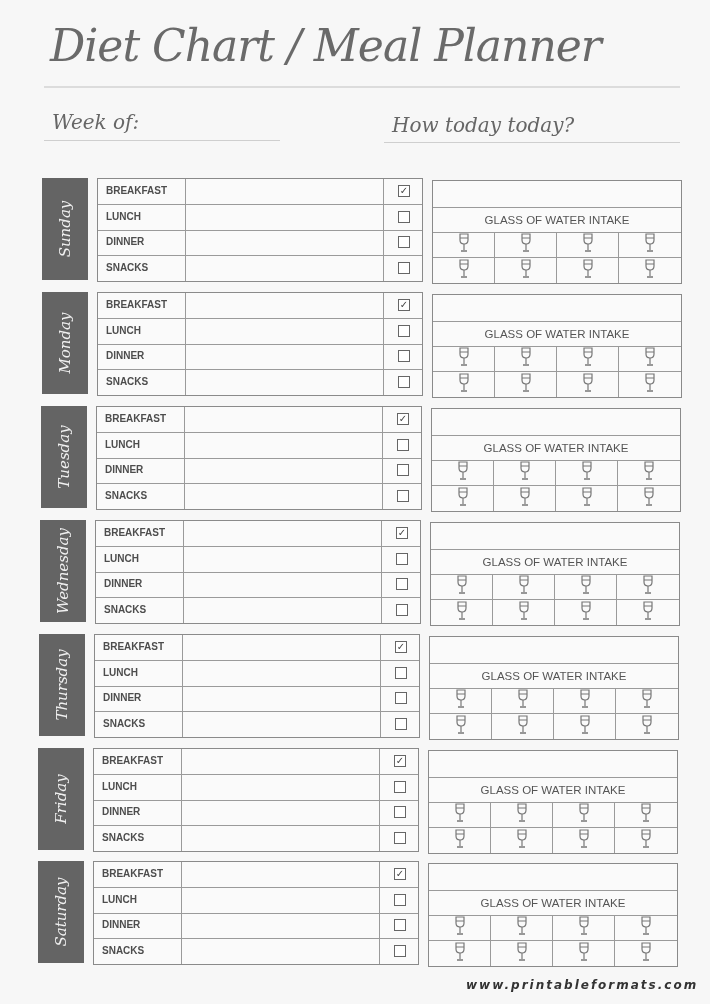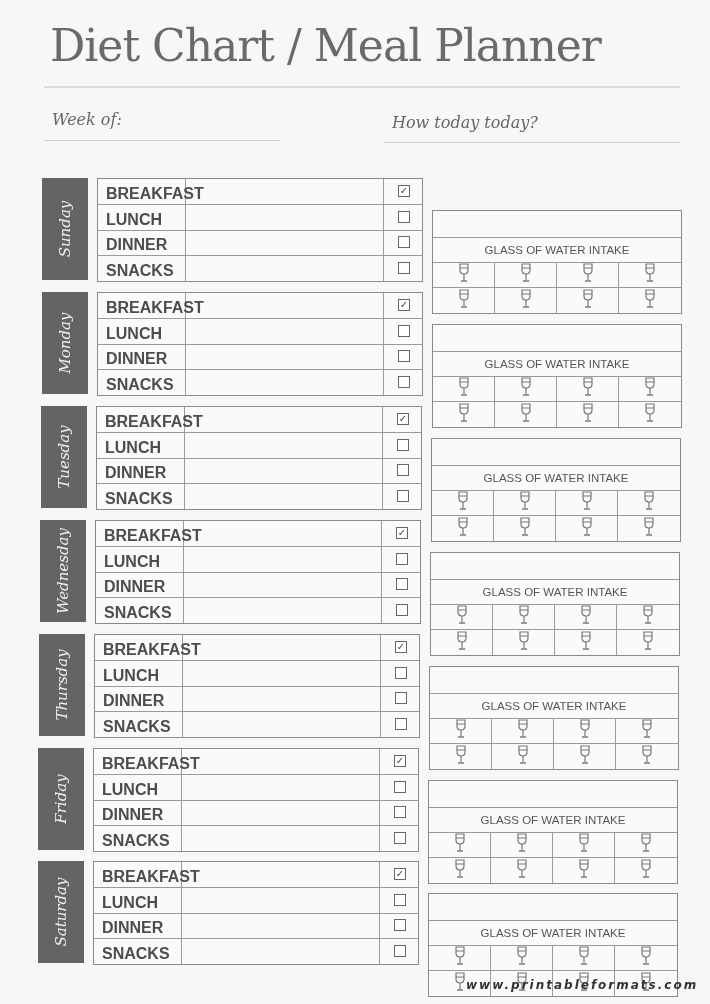--- a/index.html
+++ b/index.html
@@ -5,7 +5,7 @@
   html, body { margin:0; padding:0; }
   body { width:710px; height:1004px; background:#f7f7f7; position:relative; overflow:hidden;
          font-family:"Liberation Sans", sans-serif; color:#555; }
-  .title { position:absolute; left:50px; top:20px; font-family:"DejaVu Serif", serif; 
+  .title { position:absolute; left:50px; top:20px; font-family:"DejaVu Serif", serif; font-style:italic;
            font-size:44px; color:#6a6a6a; letter-spacing:-1px; }
   .hr-top { position:absolute; left:44px; top:86px; width:636px; height:2px; background:#dcdcdc; }
   .lbl { position:absolute; font-family:"DejaVu Serif", serif; font-style:italic; font-size:16px; color:#666;text-align:center; }

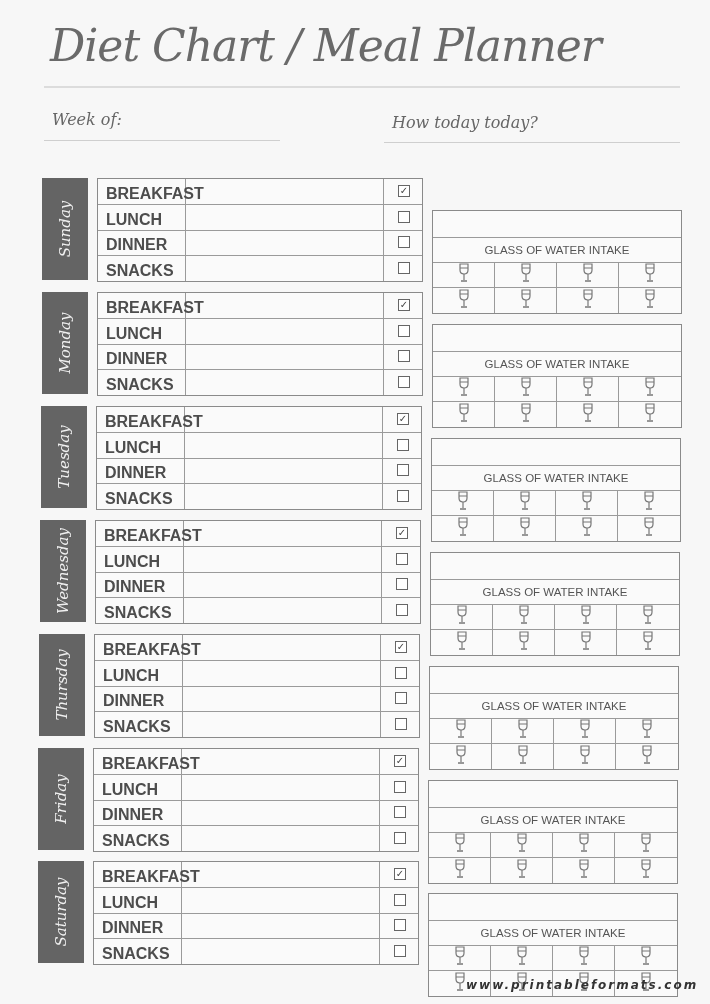--- a/index.html
+++ b/index.html
@@ -8,7 +8,7 @@
   .title { position:absolute; left:50px; top:20px; font-family:"DejaVu Serif", serif; font-style:italic;
            font-size:44px; color:#6a6a6a; letter-spacing:-1px; }
   .hr-top { position:absolute; left:44px; top:86px; width:636px; height:2px; background:#dcdcdc; }
-  .lbl { position:absolute; font-family:"DejaVu Serif", serif; font-style:italic; font-size:16px; color:#666;text-align:center; }
+  .lbl { position:absolute; font-family:"DejaVu Serif", serif; font-style:italic; font-size:20px; color:#666;text-align:center; }
   .line { position:absolute; height:1px; background:#cfcfcf; }
   .day { position:absolute; width:640px; height:104px; }
   .tab { position:absolute; left:0; top:0; width:46px; height:102px; background:#646464; }

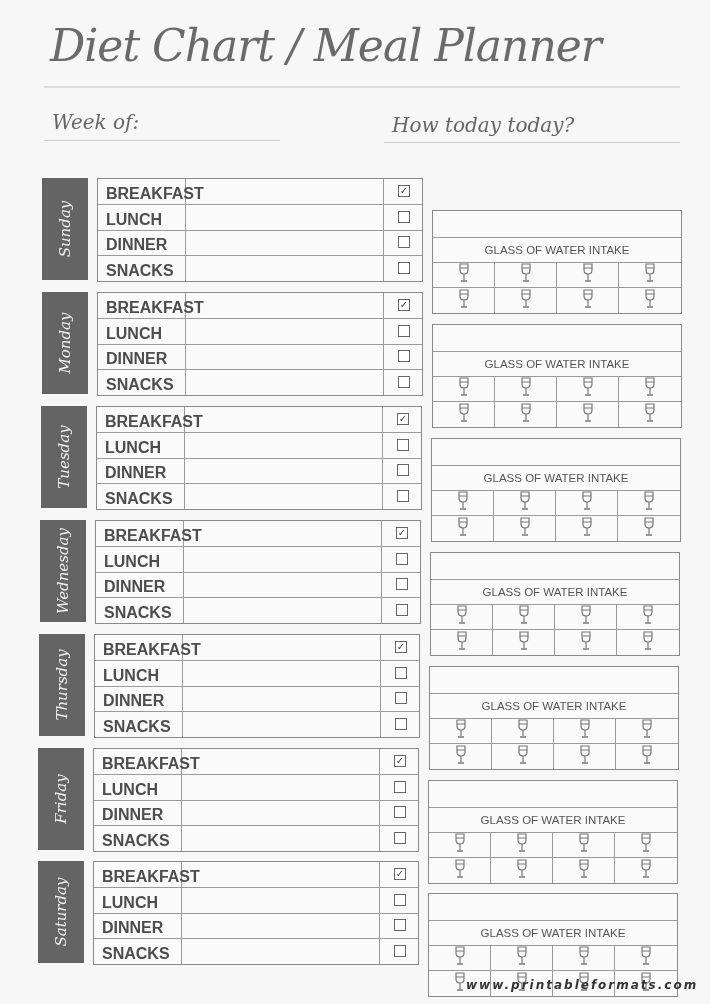--- a/index.html
+++ b/index.html
@@ -17,7 +17,7 @@
   .meals { position:absolute; left:55px; top:0; width:324px; height:102px; border:1px solid #8a8a8a; background:#fafafa; }
   .mrow { position:absolute; left:0; width:324px; height:25px; border-bottom:1px solid #9a9a9a; }
   .mrow:last-child { border-bottom:none; }
-  .mname { position:absolute; left:8px; top:6px; font-size:16px; font-weight:bold; color:#4d4d4d; }
+  .mname { position:absolute; left:8px; top:6px; font-size:10px; font-weight:bold; color:#4d4d4d; }
   .vsep1 { position:absolute; left:87px; top:0; width:1px; height:102px; background:#9a9a9a; }
   .vsep2 { position:absolute; left:285px; top:0; width:1px; height:102px; background:#9a9a9a; }
   .cb { position:absolute; left:300px; top:6px; width:10px; height:10px; border:1.3px solid #666; background:#fff; font-size:10px; line-height:10px; text-align:center; color:#444; }

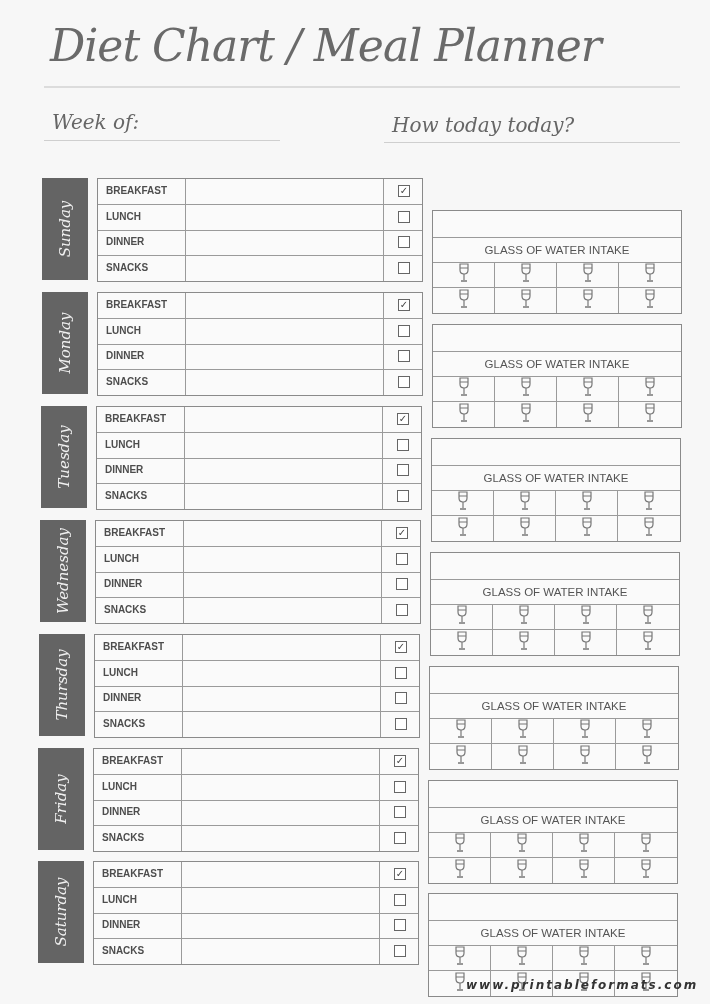--- a/index.html
+++ b/index.html
@@ -21,7 +21,7 @@
   .vsep1 { position:absolute; left:87px; top:0; width:1px; height:102px; background:#9a9a9a; }
   .vsep2 { position:absolute; left:285px; top:0; width:1px; height:102px; background:#9a9a9a; }
   .cb { position:absolute; left:300px; top:6px; width:10px; height:10px; border:1.3px solid #666; background:#fff; font-size:10px; line-height:10px; text-align:center; color:#444; }
-  .water { position:absolute; left:390px; top:2px; width:248px; height:102px; border:1px solid #8a8a8a; background:#fafafa;margin-top:30px; }
+  .water { position:absolute; left:390px; top:2px; width:248px; height:102px; border:1px solid #8a8a8a; background:#fafafa; }
   .wtop { position:absolute; left:0; top:0; width:248px; height:26px; border-bottom:1px solid #9a9a9a; }
   .wtitle { position:absolute; left:0; top:27px; width:248px; height:24px; border-bottom:1px solid #9a9a9a;
             text-align:center; font-size:11.5px; line-height:24px; color:#555; }

